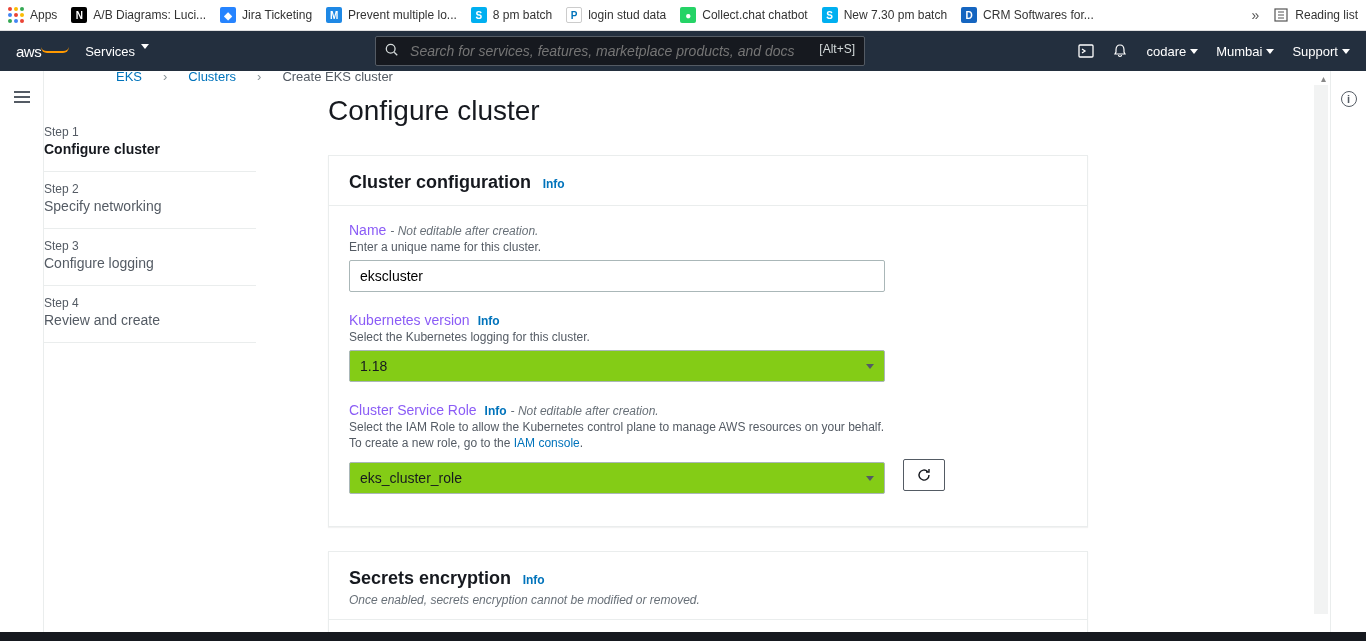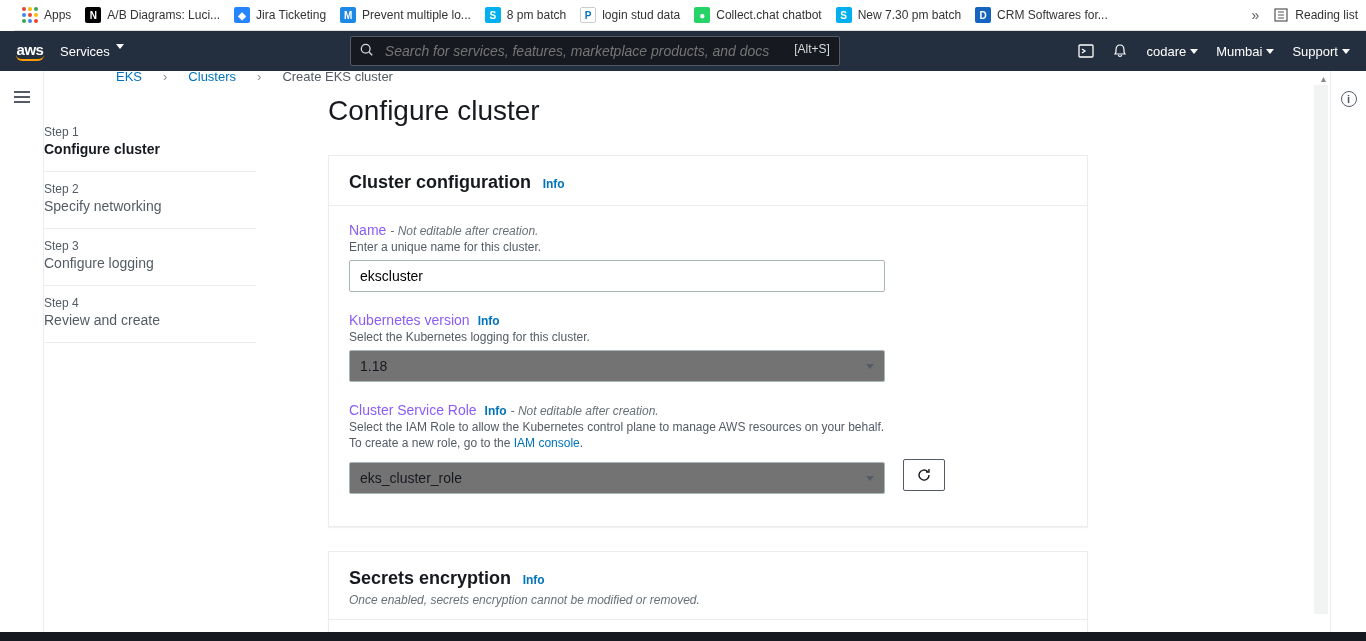--- a/index.html
+++ b/index.html
@@ -6,7 +6,7 @@
 body { width: 1366px; height: 641px; overflow: hidden; background: #fff; font-size: 13px; color: #16191f; }
 
 
-.bookmarks-bar { height: 31px; display: flex; align-items: center; padding: 0 8px; background: #fff; border-bottom: 1px solid #e0e0e0; gap: 14px; margin-left: 14px; }
+.bookmarks-bar { height: 31px; display: flex; align-items: center; padding: 0 8px; background: #fff; border-bottom: 1px solid #e0e0e0; gap: 14px; }
 .bookmarks-bar .bm { display: flex; align-items: center; gap: 6px; font-size: 12px; color: #333; white-space: nowrap; cursor: pointer; }
 .bookmarks-bar .bm .ficon { width: 16px; height: 16px; border-radius: 2px; display: inline-flex; align-items: center; justify-content: center; font-size: 10px; font-weight: bold; color: #fff; }
 .bookmarks-bar .spacer { flex: 1; }

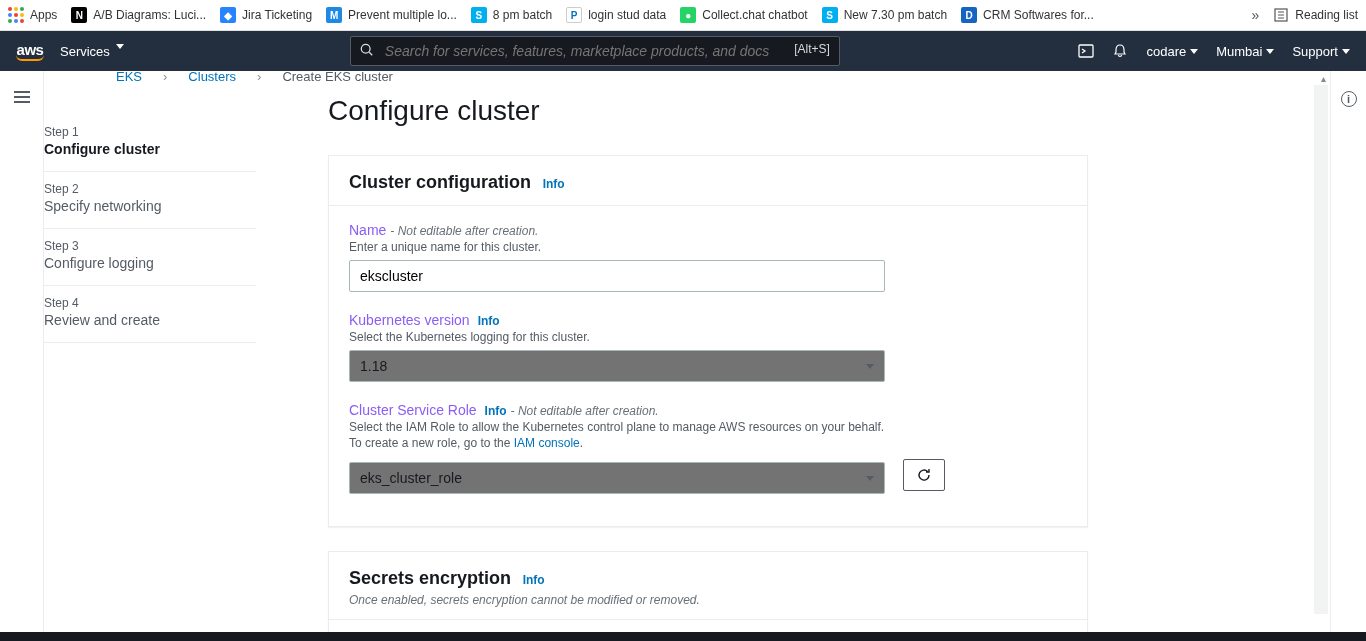--- a/index.html
+++ b/index.html
@@ -15,7 +15,7 @@
 
 
 .aws-nav { height: 40px; background: #232f3e; display: flex; align-items: center; padding: 0 16px; gap: 16px; color: #fff; }
-.aws-logo { font-weight: bold; font-size: 15px; letter-spacing: -0.5px; display:flex; flex-direction:column; align-items:center; line-height:1; }
+.aws-logo { font-weight: normal; font-size: 15px; letter-spacing: -0.5px; display:flex; align-items:center; line-height:1; }
 .aws-logo .underline { width: 28px; height: 6px; border-bottom: 2px solid #ff9900; border-radius: 0 0 10px 10px; margin-top:-2px;}
 .services-btn { display: flex; gap: 6px; font-size: 13px; cursor: pointer; }
 .searchwrap { flex: 0 0 490px; position: relative; margin-left: 210px; }

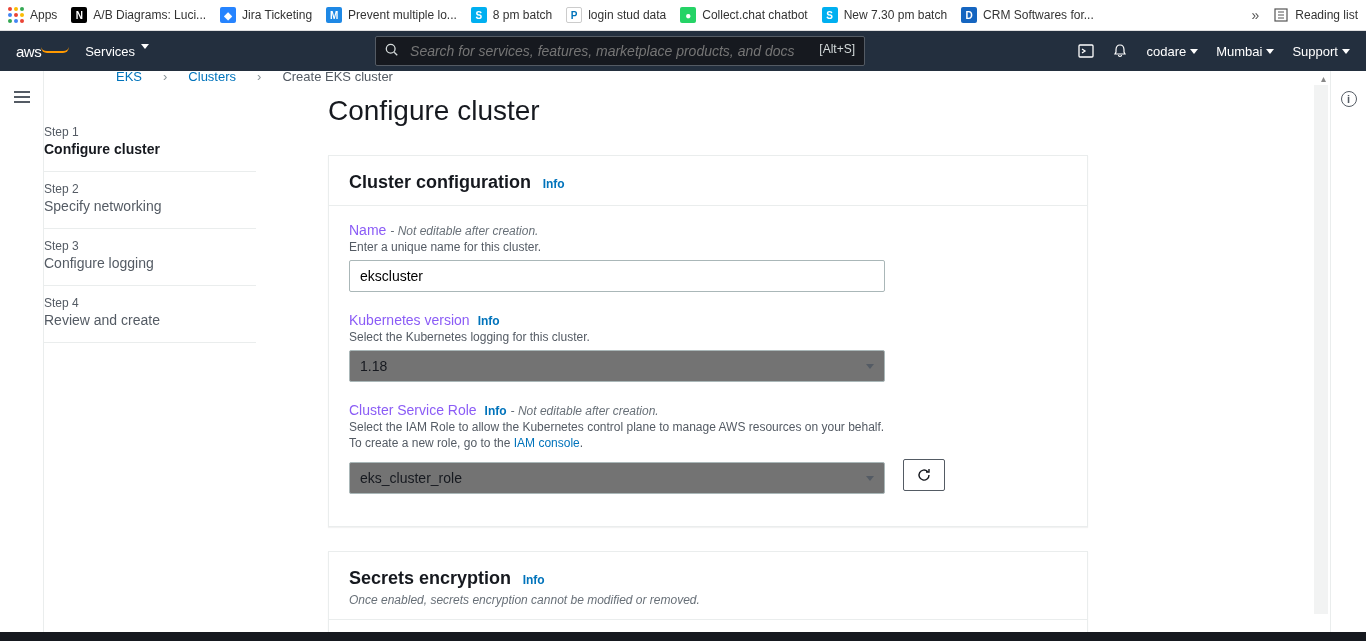--- a/index.html
+++ b/index.html
@@ -63,7 +63,7 @@
 .field-desc a { color: #0073bb; text-decoration: none; }
 
 .input { width: 536px; height: 32px; border: 1px solid #aab7b8; border-radius: 2px; padding: 0 10px; font-size: 14px; margin-top: 6px; }
-.select { width: 536px; height: 32px; border: 1px solid #aab7b8; border-radius: 2px; padding: 0 10px; font-size: 14px; margin-top: 6px; display: flex; align-items: center; justify-content: space-between; background: #737373; cursor:pointer; }
+.select { width: 536px; height: 32px; border: 1px solid #aab7b8; border-radius: 2px; padding: 0 10px; font-size: 14px; margin-top: 6px; display: flex; align-items: center; justify-content: space-between; background: #84cc16; cursor:pointer; }
 .select .tri-down { color: #545b64; }
 
 .role-row { display: flex; align-items: center; gap: 18px; margin-top: 6px; }

